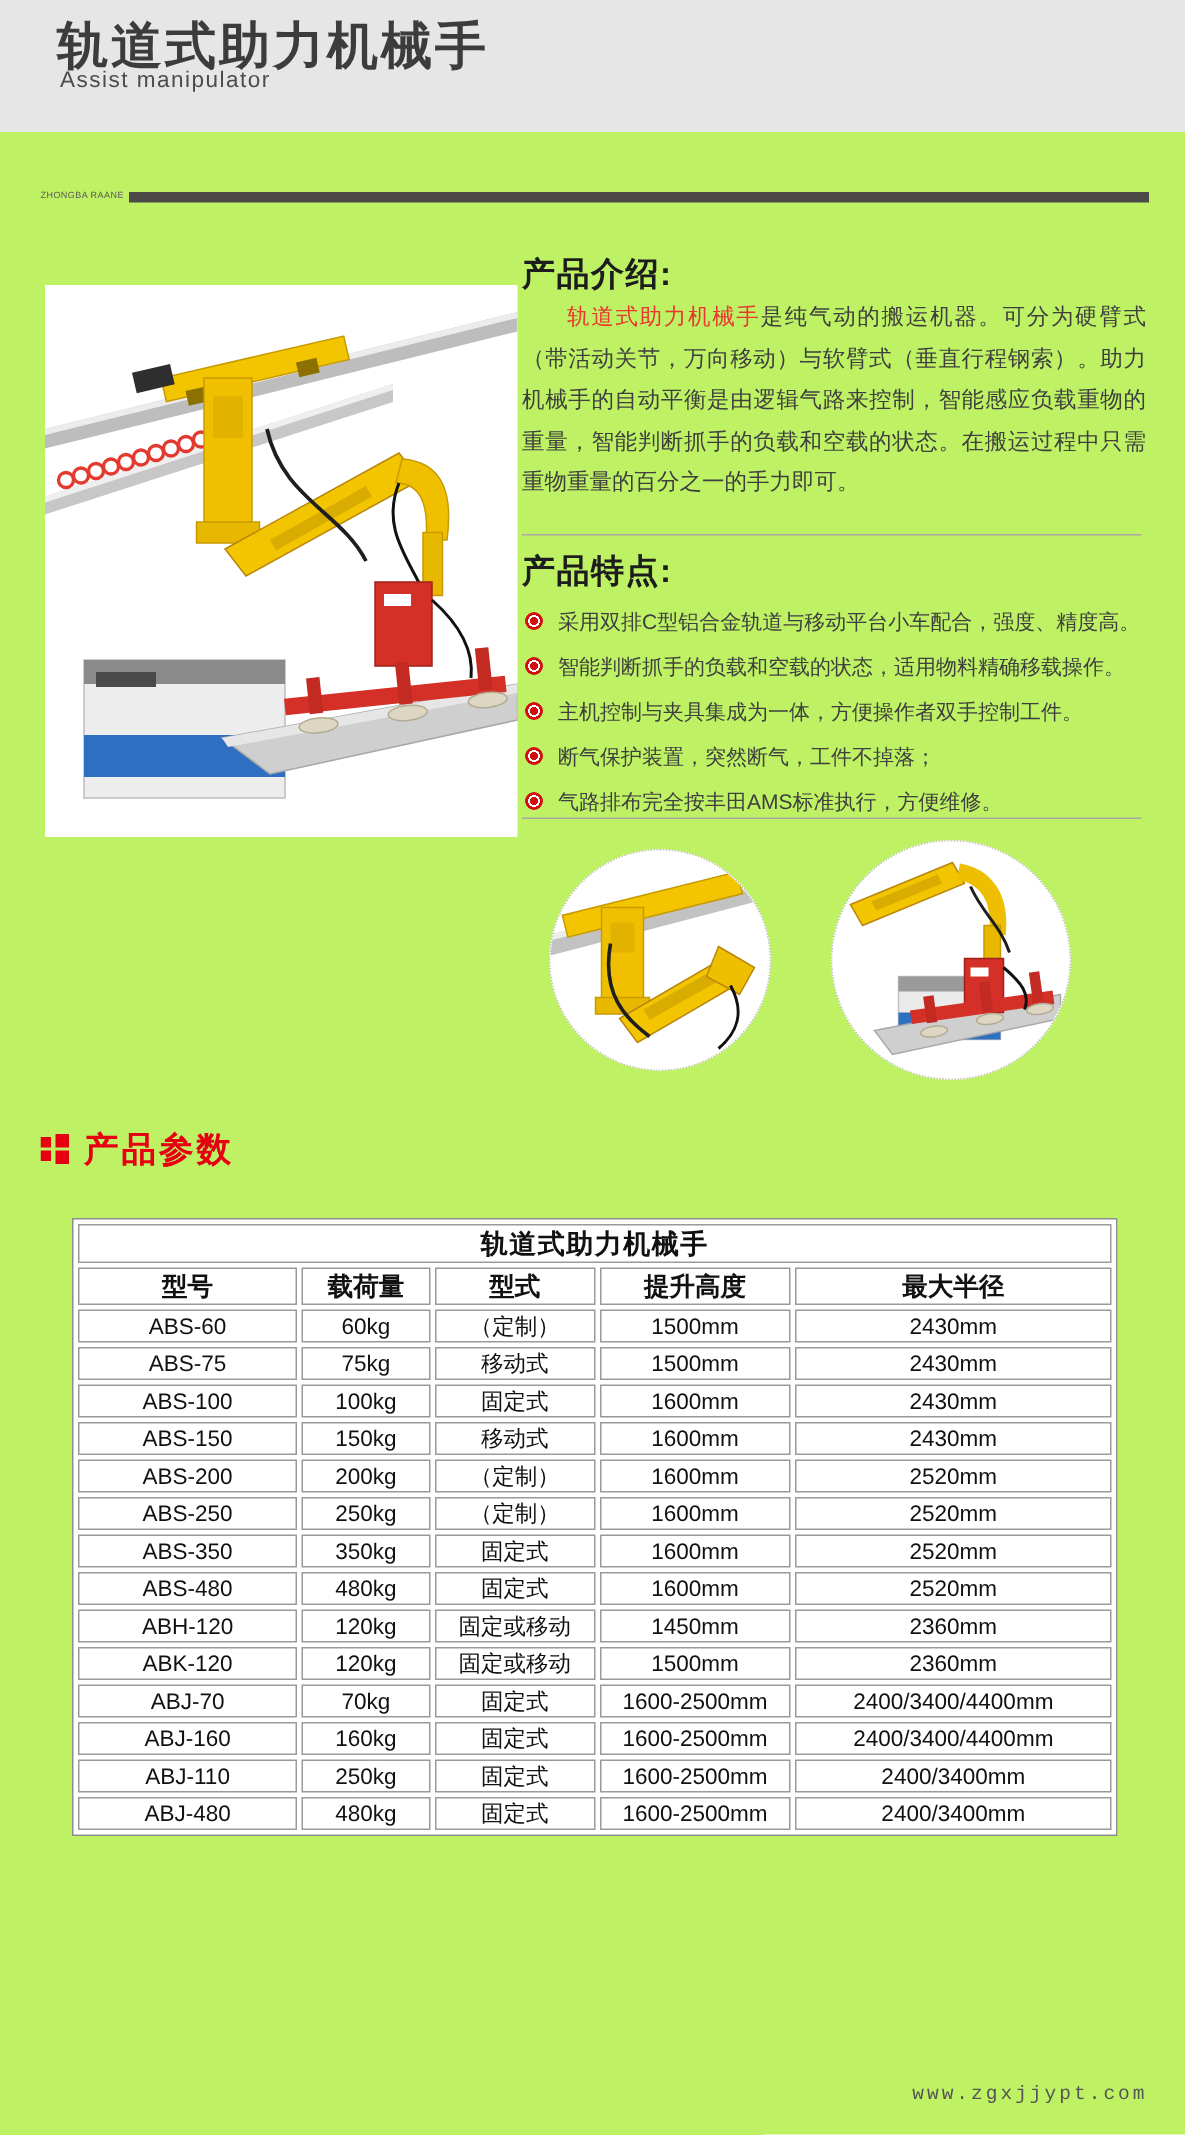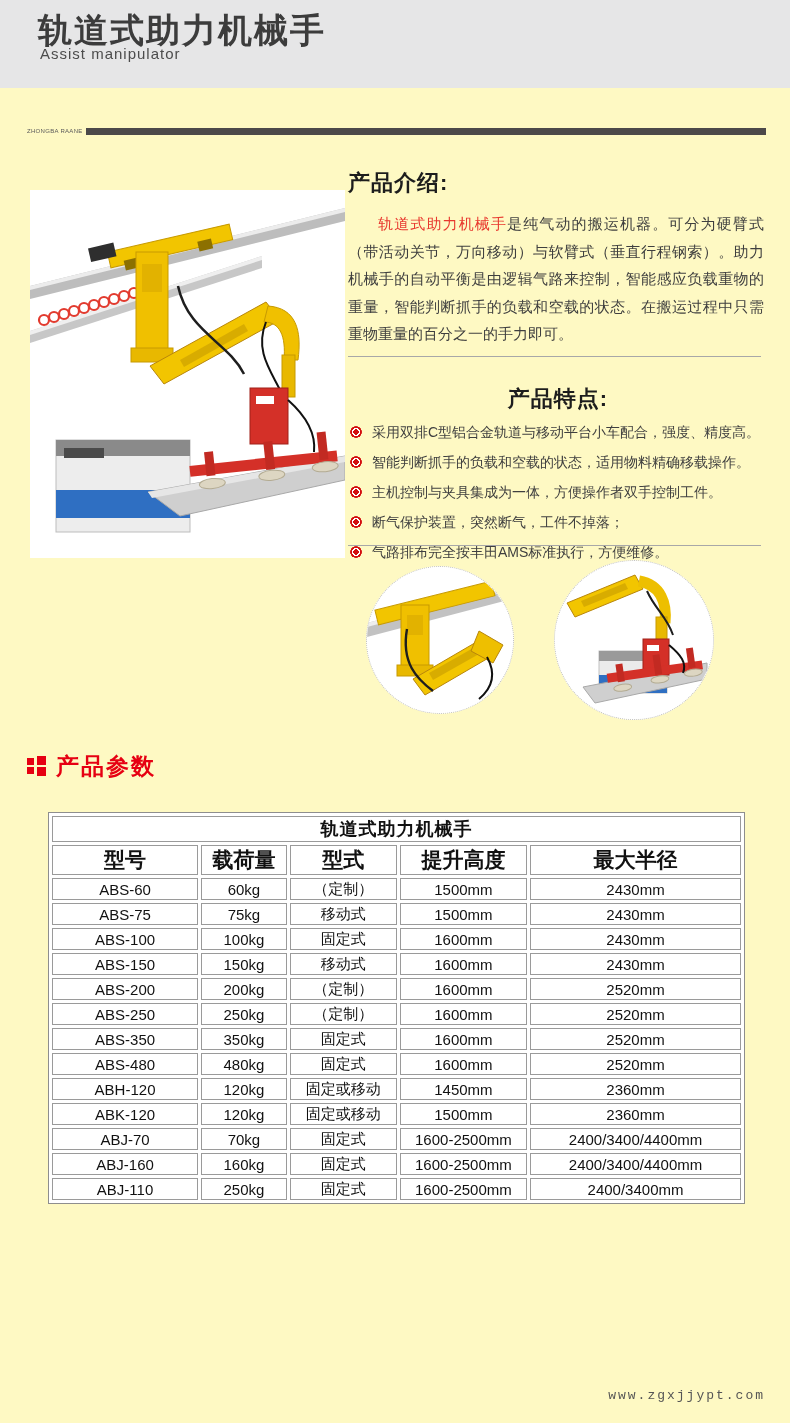--- a/index.html
+++ b/index.html
@@ -10,7 +10,7 @@
     width: 790px;
     height: 1423px;
     margin: 0 auto;
-    background: #fef9c3;
+    background: #bef264;
     overflow: hidden;
   }
 

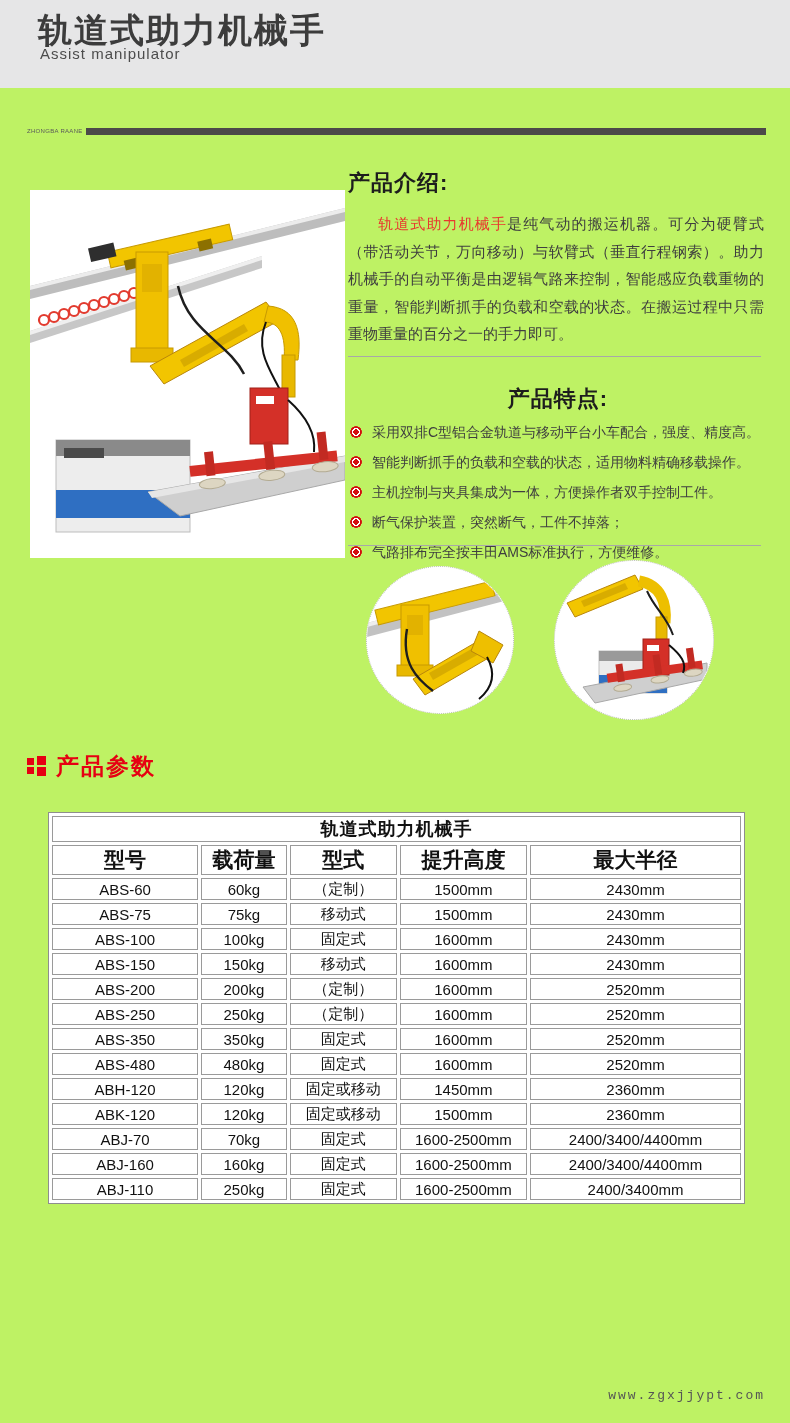--- a/index.html
+++ b/index.html
@@ -51,7 +51,6 @@
     font-size: 22px; font-weight: bold; color: #1d1d1d; letter-spacing: 1px;
   }
   .intro-para {
-    margin-top: 12px;
     font-size: 15px; line-height: 27.5px; color: #3f3f3f;
     text-align: justify; text-indent: 2em;
   }

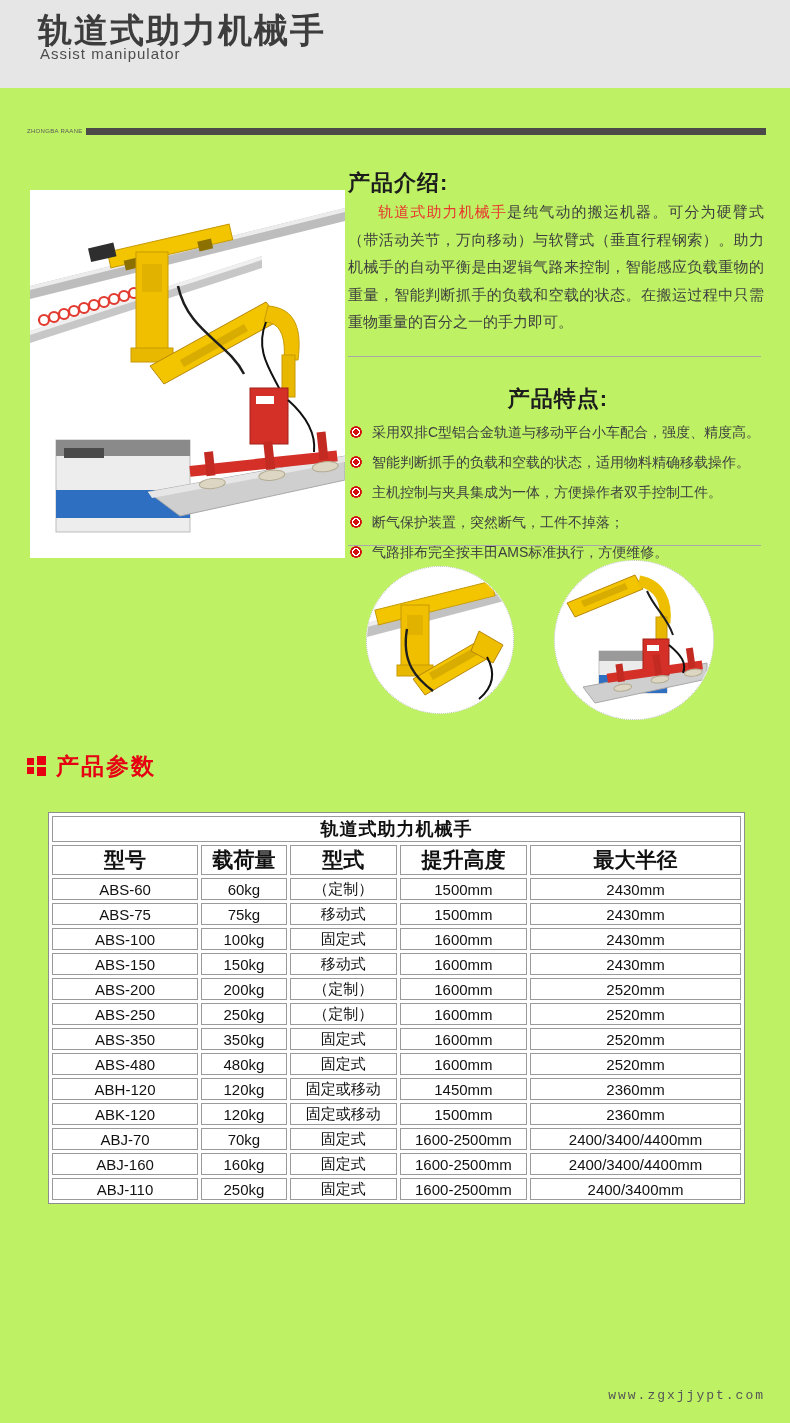--- a/index.html
+++ b/index.html
@@ -64,7 +64,7 @@
   .divider-2 { top: 545px; }
 
   
-  .section-features { position: absolute; left: 348px; top: 384px; width: 420px; text-align: center; }
+  .section-features { position: absolute; left: 348px; top: 366px; width: 420px; }
   .feature-list { list-style: none; margin-top: 10px; }
   .feature-list li {
     display: flex; align-items: flex-start;

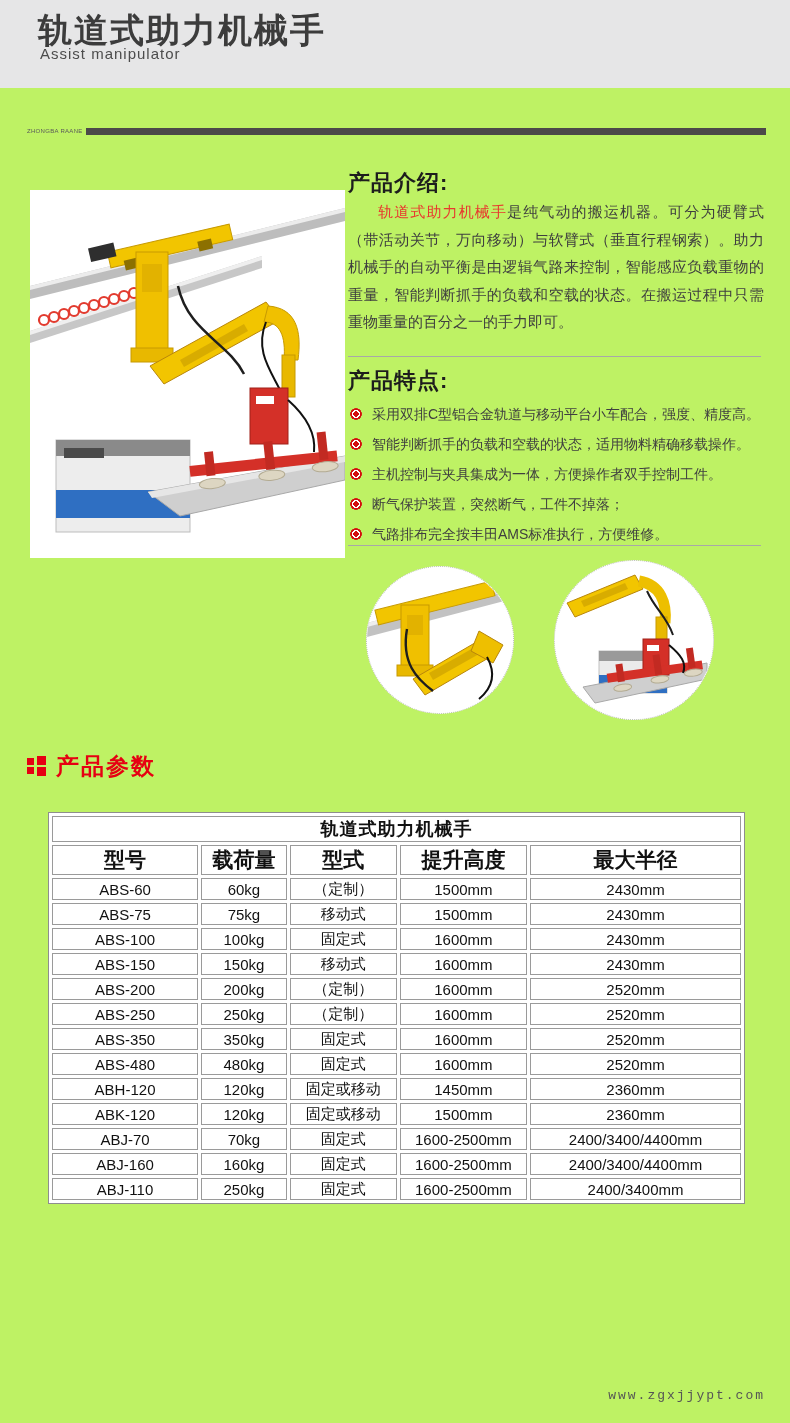--- a/index.html
+++ b/index.html
@@ -108,7 +108,7 @@
   td.t-title {
     height: 24px; font-size: 18px; font-weight: bold; letter-spacing: 1px;
   }
-  th.t-head { height: 24px; font-size: 21px; font-weight: bold; }
+  th.t-head { height: 24px; font-size: 17px; font-weight: bold; }
   table.param-table tbody td { height: 22px; font-size: 15px; font-weight: normal; }
 
   

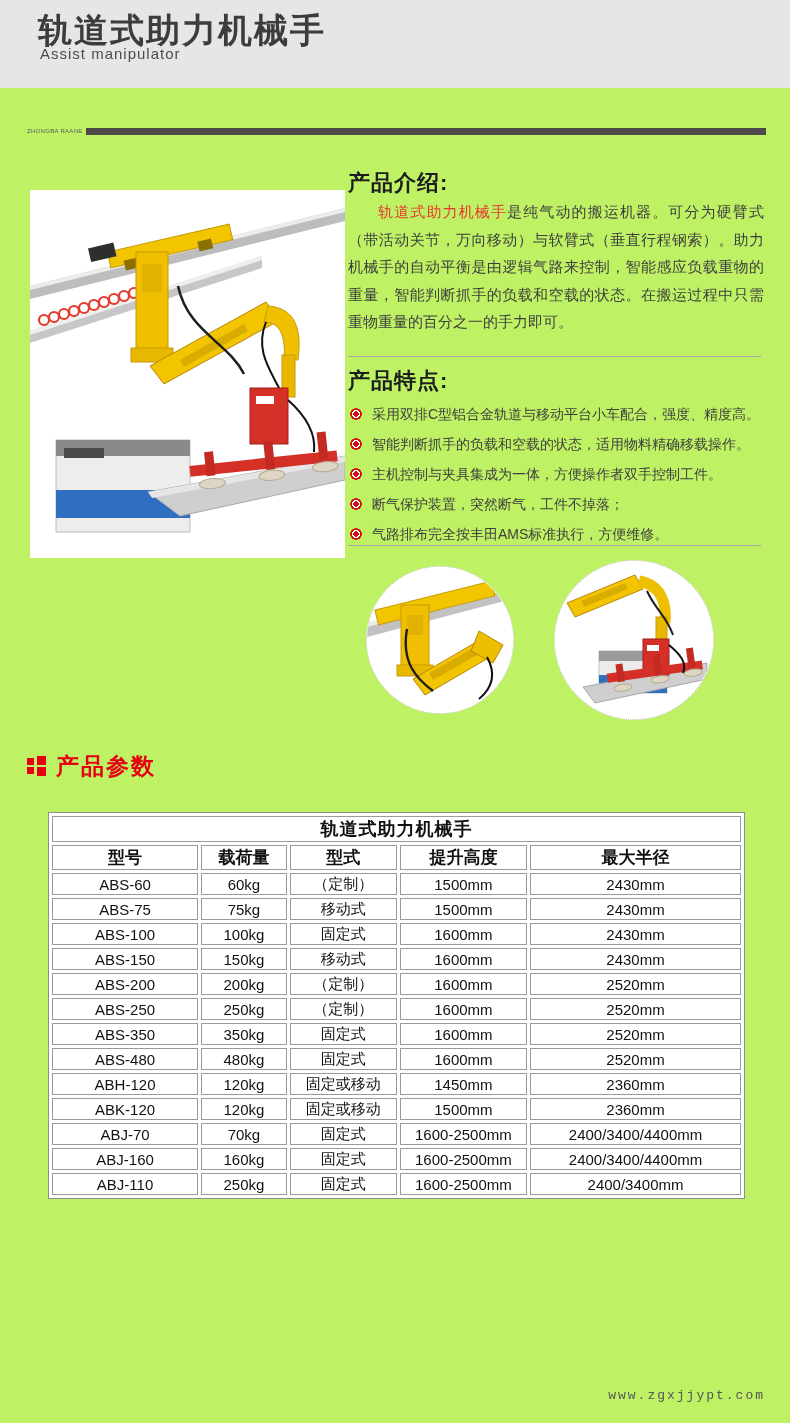--- a/index.html
+++ b/index.html
@@ -402,6 +402,13 @@
             <td>1600-2500mm</td>
             <td>2400/3400mm</td>
           </tr>
+          <tr>
+            <td>ABJ-480</td>
+            <td>480kg</td>
+            <td>固定式</td>
+            <td>1600-2500mm</td>
+            <td>2400/3400mm</td>
+          </tr>
         </tbody>
     </table>
   </div>

